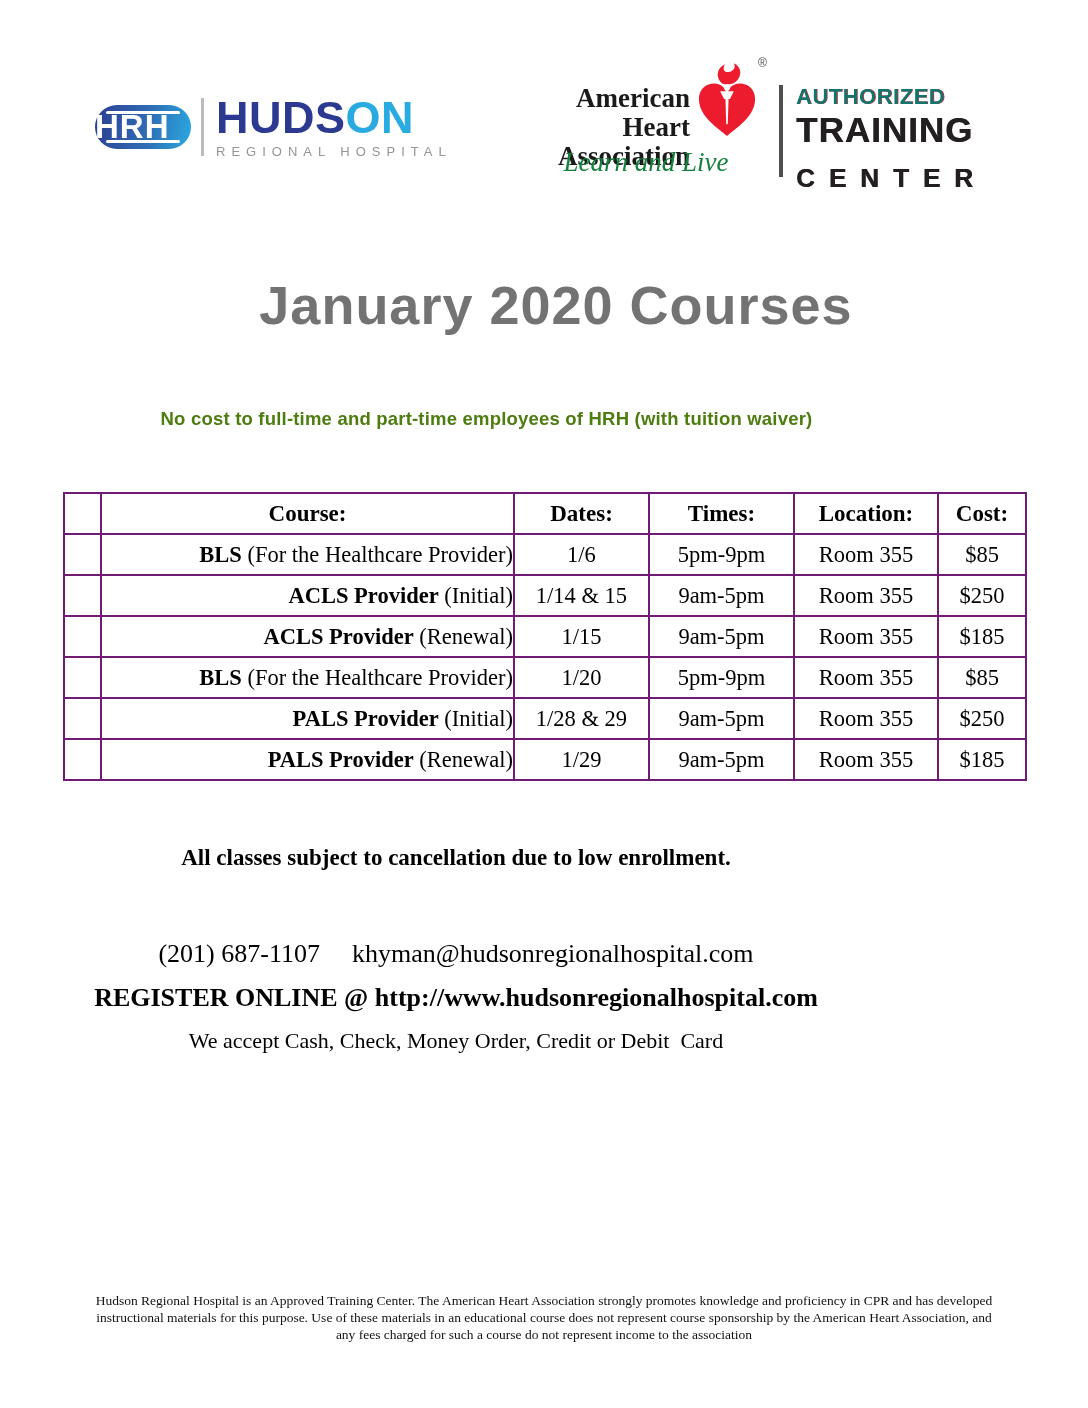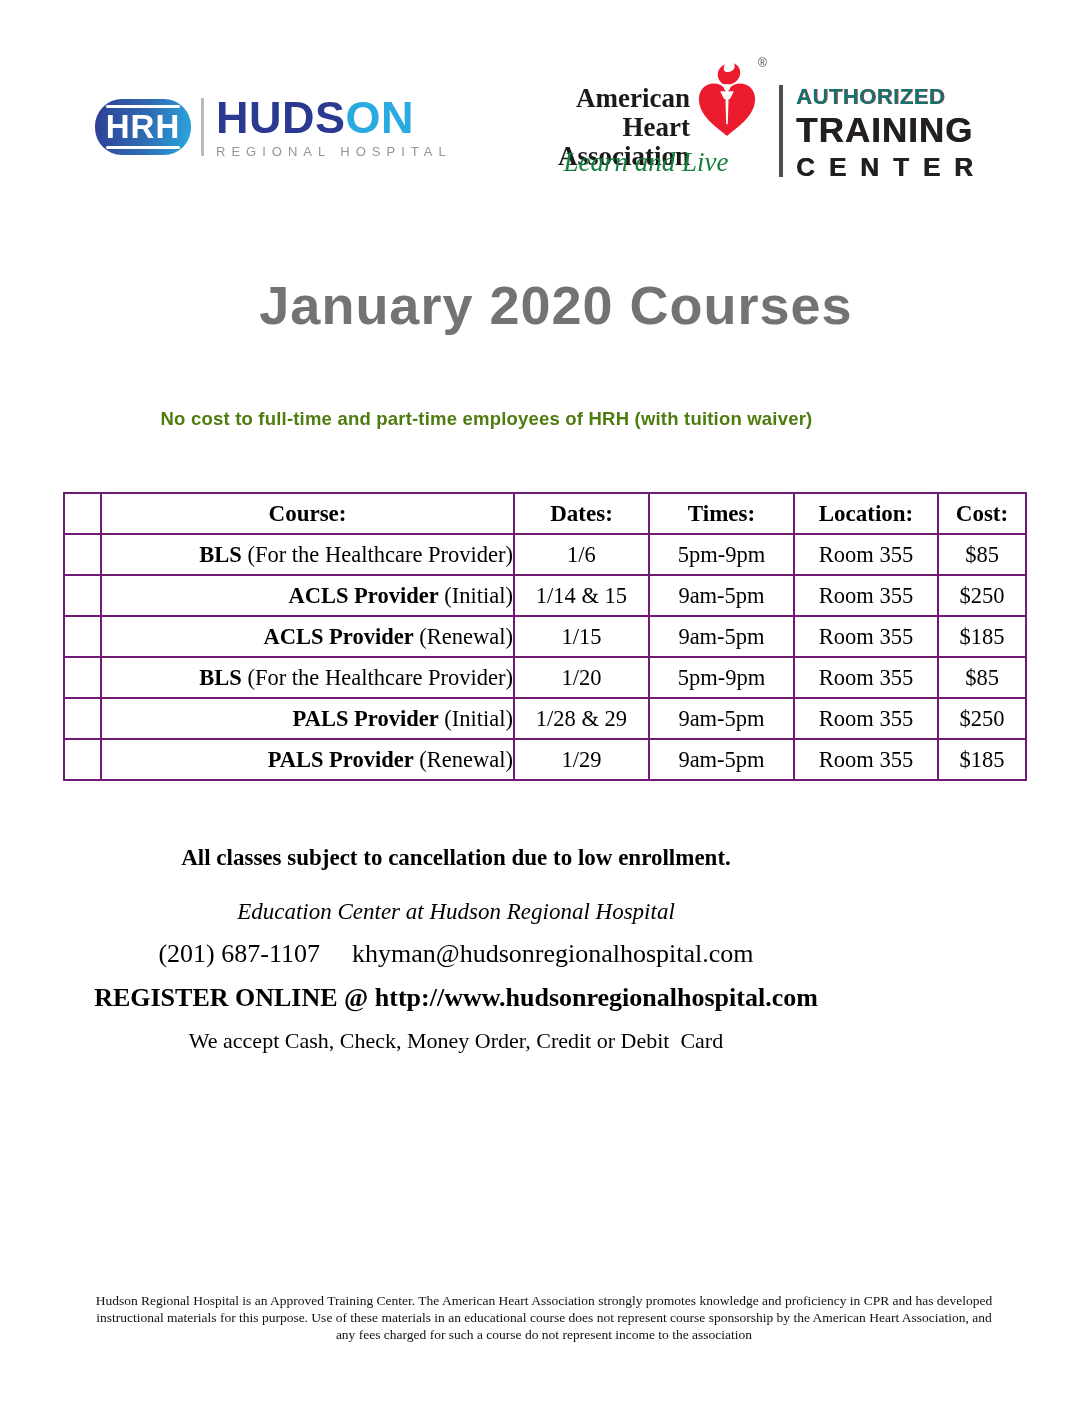--- a/index.html
+++ b/index.html
@@ -8,9 +8,9 @@
 
   
   .hrh-logo{position:absolute;left:95px;top:95px;display:flex;align-items:center;}
-  .hrh-badge{position:relative;width:96px;height:56px;border-radius:27px;
+  .hrh-badge{position:relative;width:96px;height:44px;border-radius:27px;
              background:linear-gradient(100deg,#2d3d92 0%,#2f6db5 55%,#2aa9e0 100%);
-             display:flex;align-items:center;justify-content:center;}
+             display:flex;align-items:center;justify-content:flex-start;}
   .hrh-badge span{color:#fff;font-family:"Liberation Sans",sans-serif;font-weight:bold;
                   font-size:33px;letter-spacing:1px;}
   .hrh-badge .stripe{position:absolute;left:11px;right:11px;height:3px;background:#fff;border-radius:2px;}

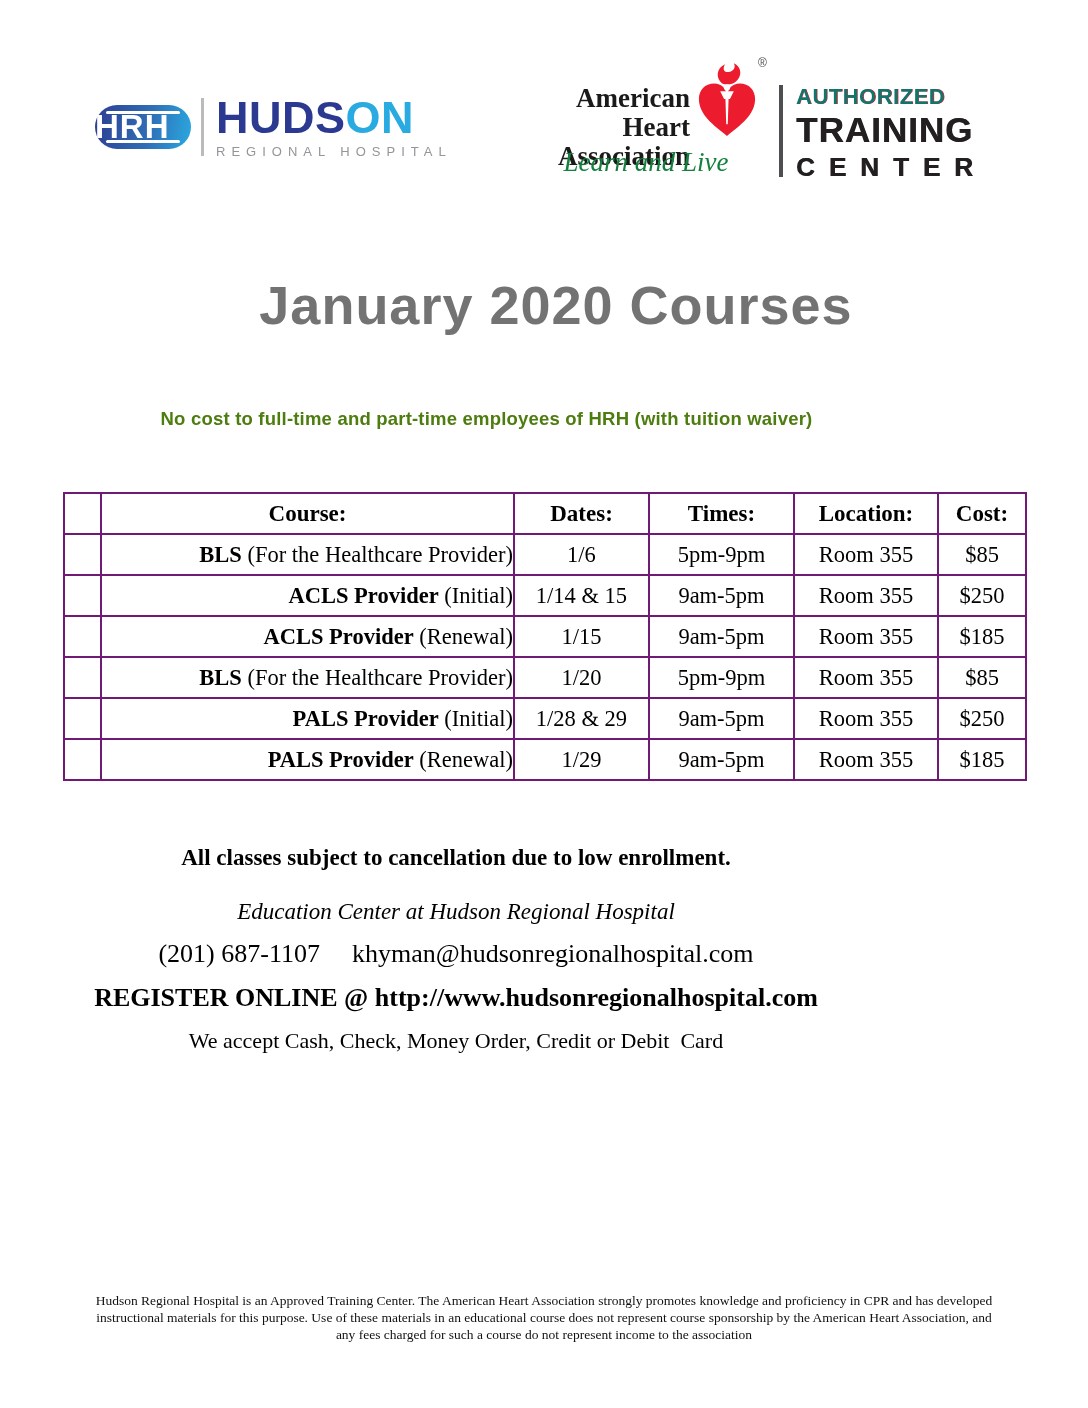--- a/index.html
+++ b/index.html
@@ -38,7 +38,7 @@
                   text-shadow:0.6px 0 0 #ed1b2e;}
   .atc-training{font-size:35px;line-height:35px;color:#231f20;letter-spacing:1px;
                 text-shadow:0.6px 0 0 #231f20;}
-  .atc-center{font-size:26px;line-height:26px;color:#231f20;letter-spacing:14px;margin-top:7px;
+  .atc-center{font-size:26px;line-height:26px;color:#231f20;letter-spacing:14px;margin-top:18px;
               text-shadow:0.6px 0 0 #231f20;}
 
   

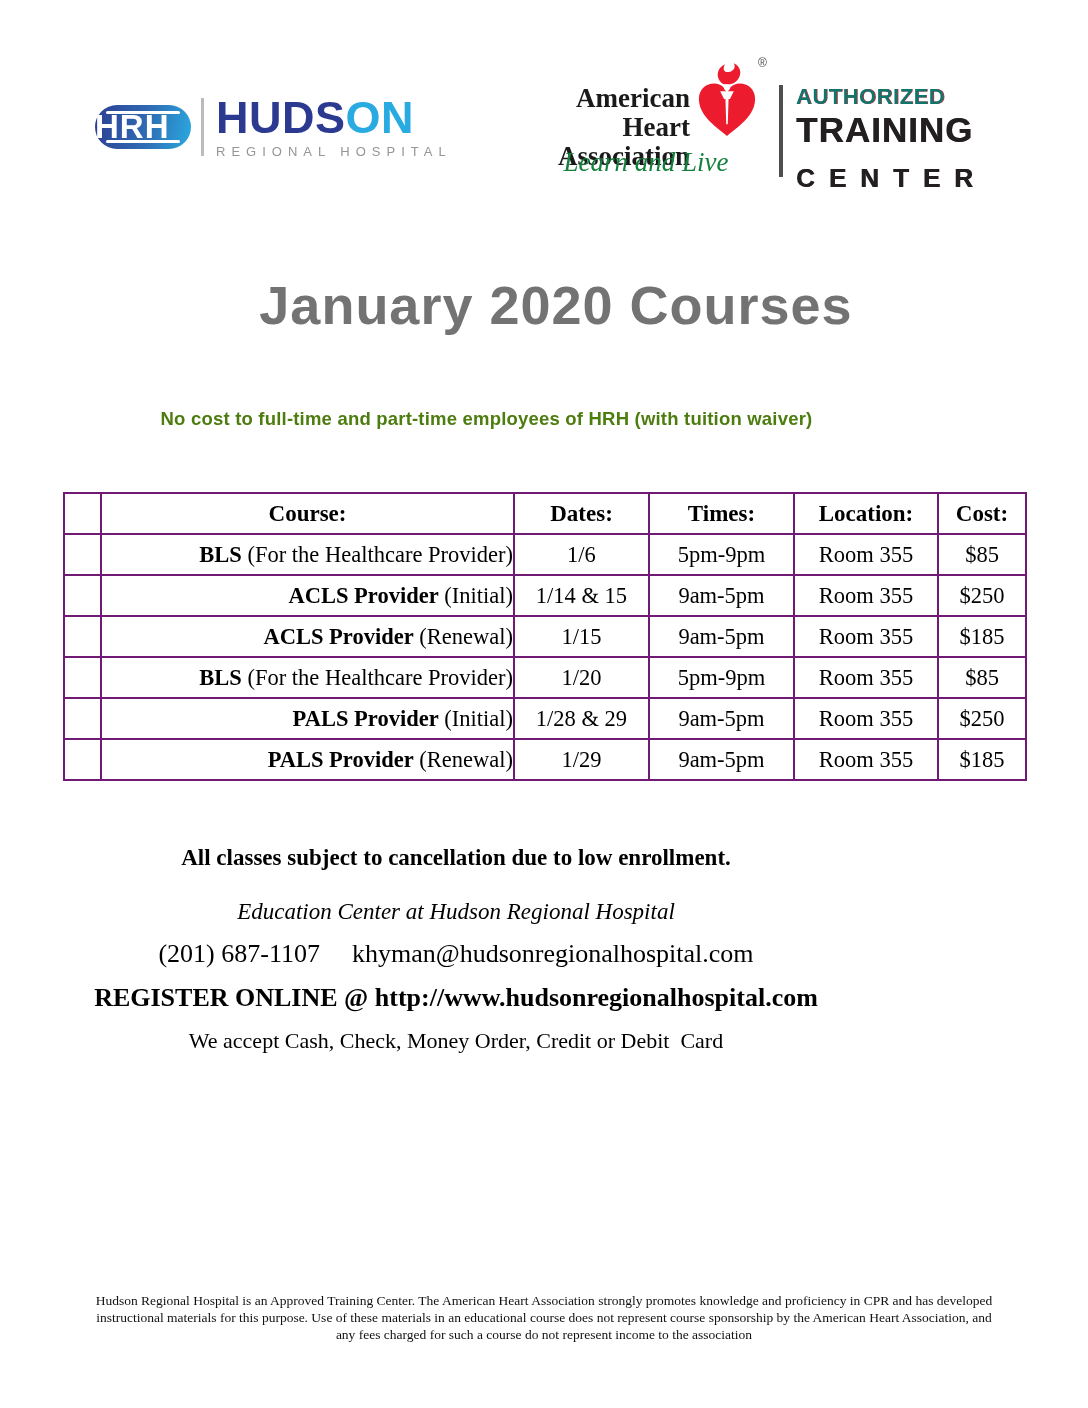--- a/index.html
+++ b/index.html
@@ -184,7 +184,6 @@
     </table>
 
   <div class="note note-cancel">All classes subject to cancellation due to low enrollment.</div>
-  <div class="note note-center">Education Center at Hudson Regional Hospital</div>
   <div class="note note-contact">
     <span>(201) 687-1107</span><span class="email">khyman@hudsonregionalhospital.com</span>
   </div>

